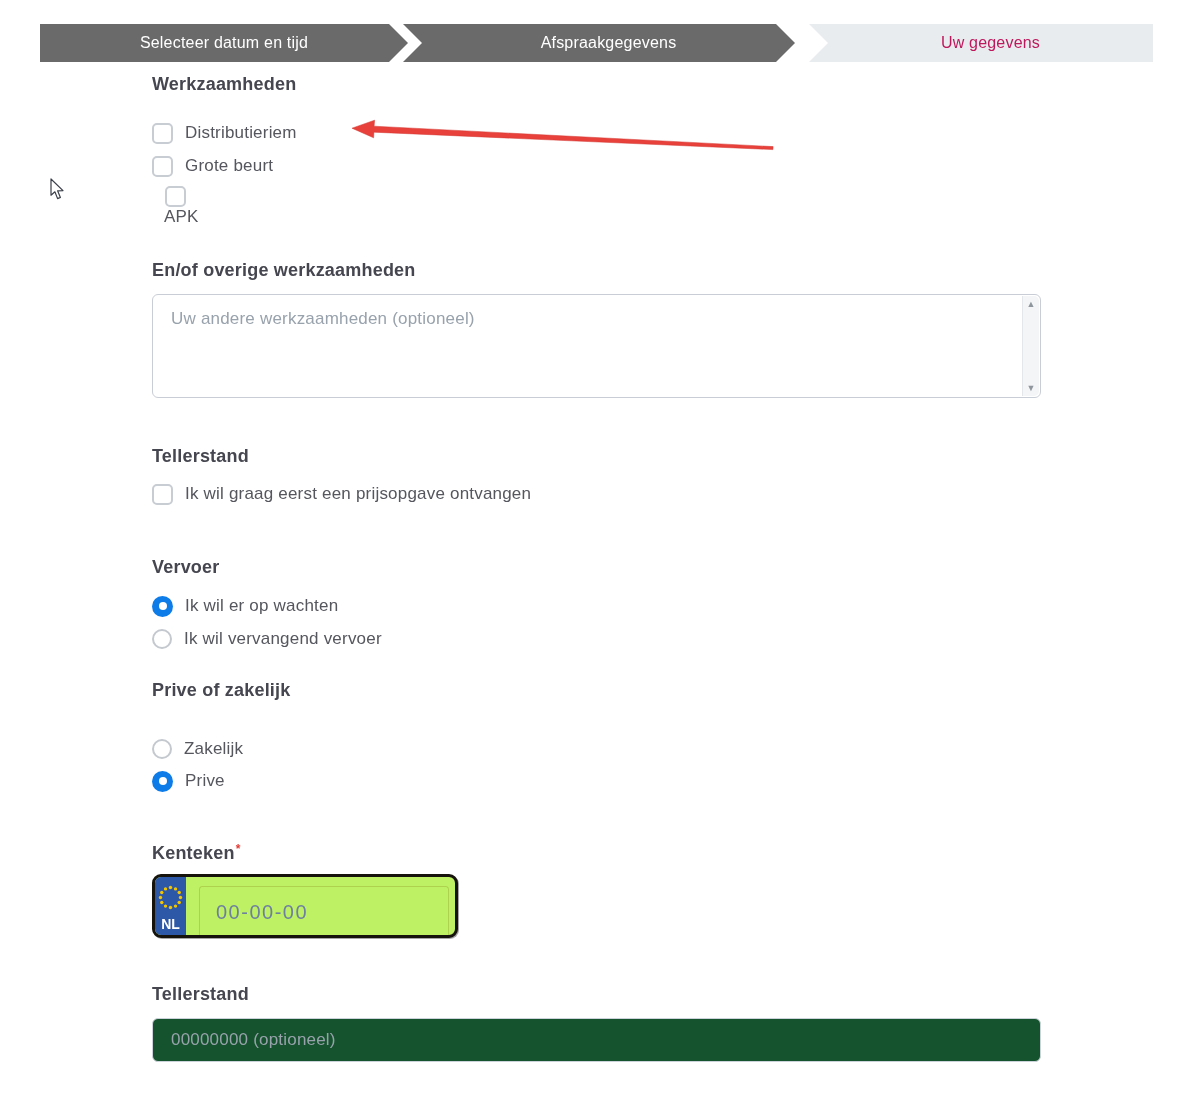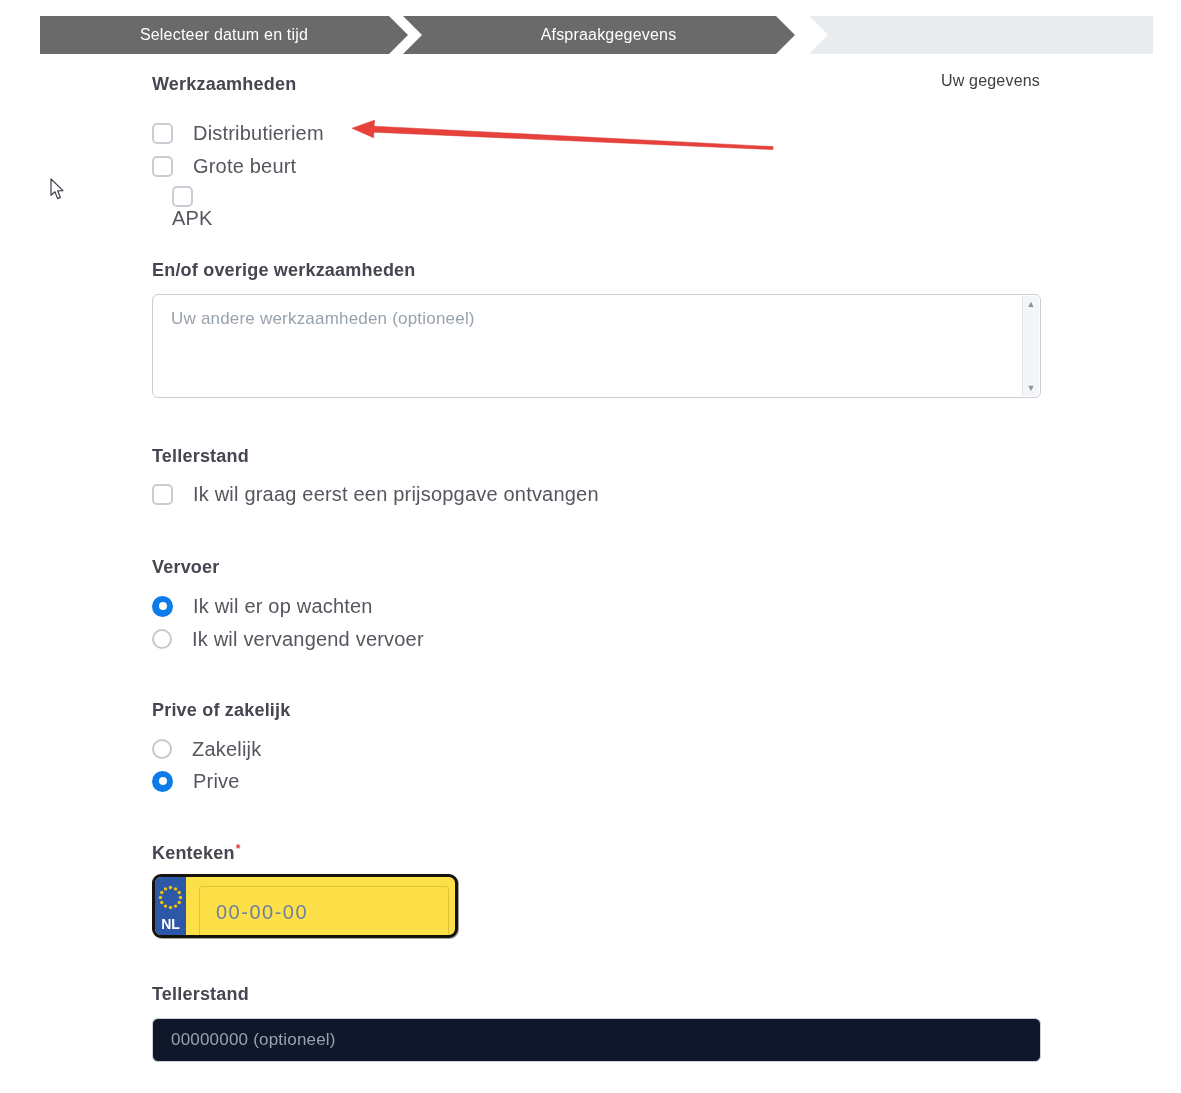--- a/index.html
+++ b/index.html
@@ -12,7 +12,7 @@
   .page { position:absolute; inset:0; }
 
   
-  .stepper { position:absolute; left:40px; top:16px; width:1113px; height:38px; }
+  .stepper { position:absolute; left:40px; top:24px; width:1113px; height:38px; }
   .stepper svg { position:absolute; inset:0; display:block; }
   .step-label {
     position:absolute; top:0; height:38px; line-height:38px;

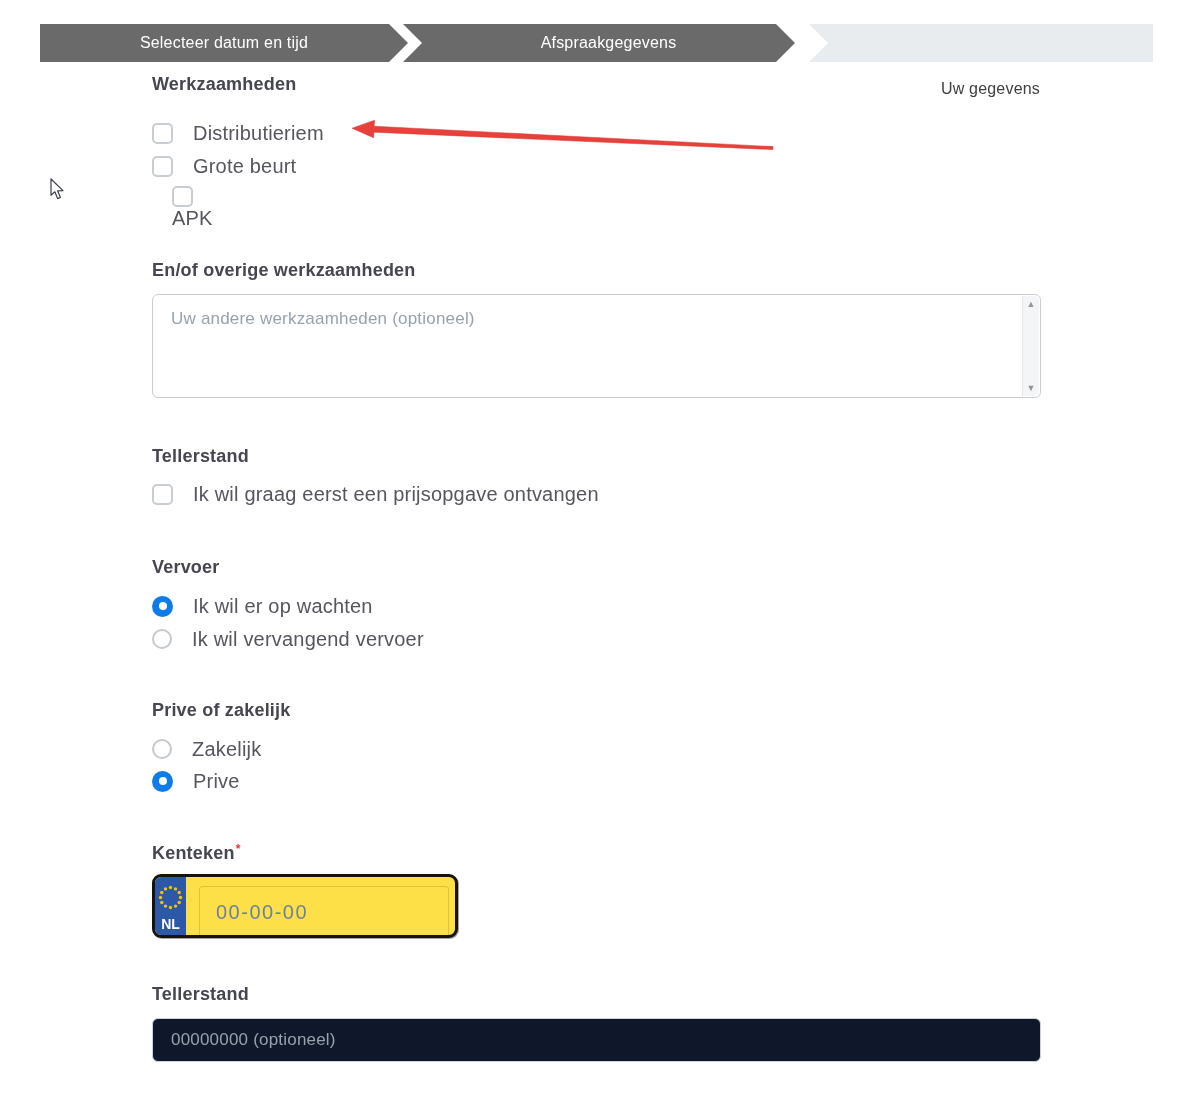--- a/index.html
+++ b/index.html
@@ -19,7 +19,7 @@
     text-align:center; font-size:16px; letter-spacing:.2px; white-space:nowrap;
   }
   .step-label.dark { color:#ffffff; }
-  .step-label.light { color:#404040;margin-top:46px; }
+  .step-label.light { color:#be185d; }
   .sl1 { left:0;    width:368px; }
   .sl2 { left:382px; width:373px; }
   .sl3 { left:788px; width:325px; }

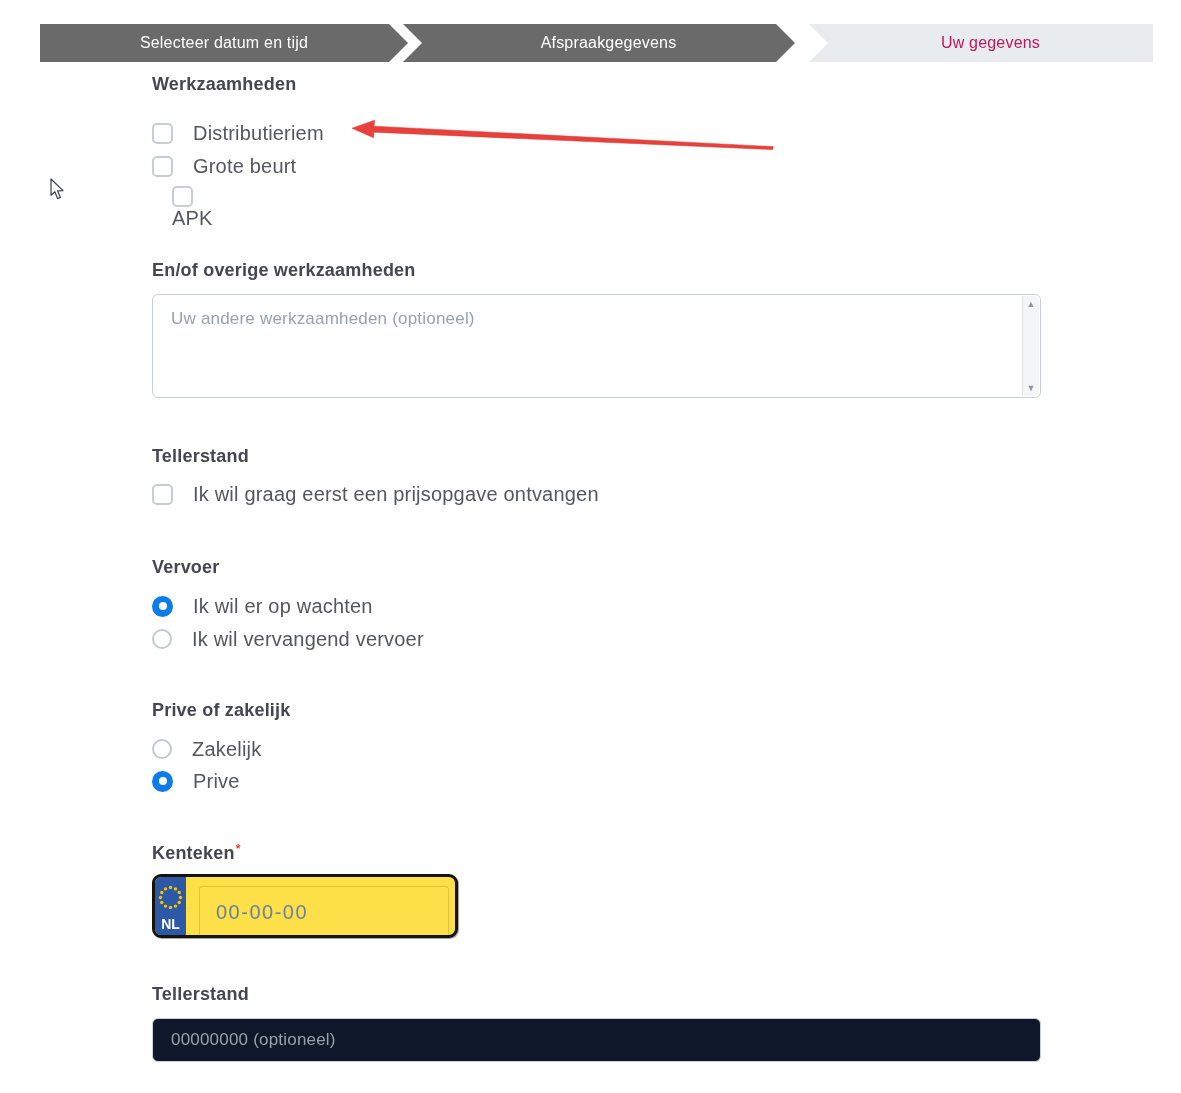--- a/index.html
+++ b/index.html
@@ -33,7 +33,7 @@
 
   
   .opt-row { position:absolute; left:152px; display:flex; align-items:center; height:24px; }
-  .opt-label { font-size:20px; color:#55565e; margin-left:20px; letter-spacing:.2px; cursor:default; }
+  .opt-label { font-size:17px; color:#55565e; margin-left:12px; letter-spacing:.2px; cursor:default; }
 
   .checkbox {
     width:21px; height:21px; border:2px solid #c8cdd3; border-radius:5px;

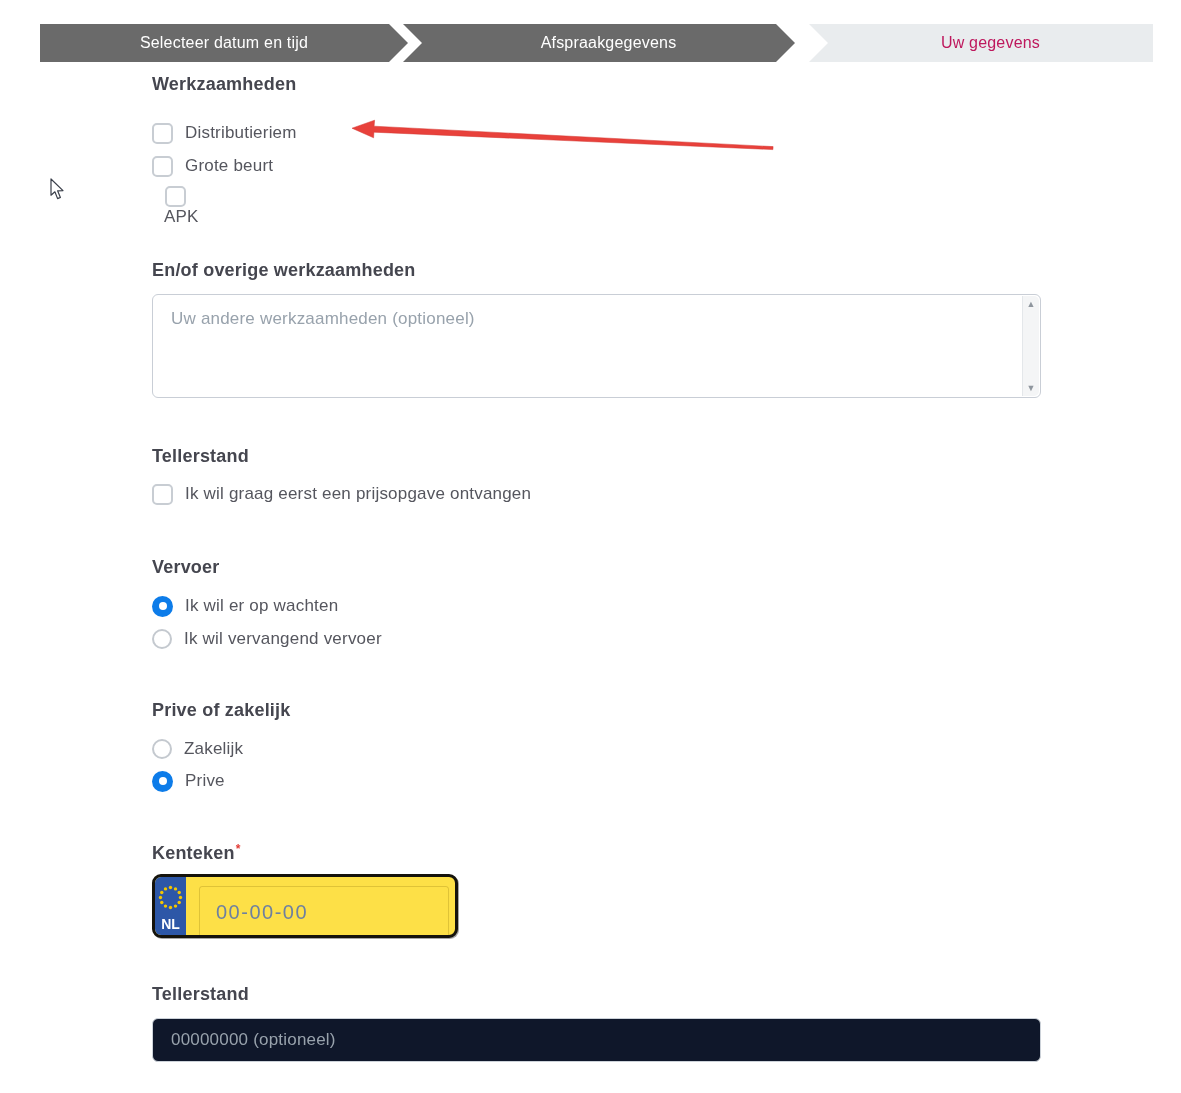--- a/index.html
+++ b/index.html
@@ -150,7 +150,7 @@
     <span class="opt-label">Ik wil vervangend vervoer</span>
   </div>
 
-  <div class="heading" style="top:700px;text-align:right;">Prive of zakelijk</div>
+  <div class="heading" style="top:680px;text-align:right;">Prive of zakelijk</div>
   <div class="opt-row" style="top:737px;">
     <span class="radio"></span>
     <span class="opt-label">Zakelijk</span>

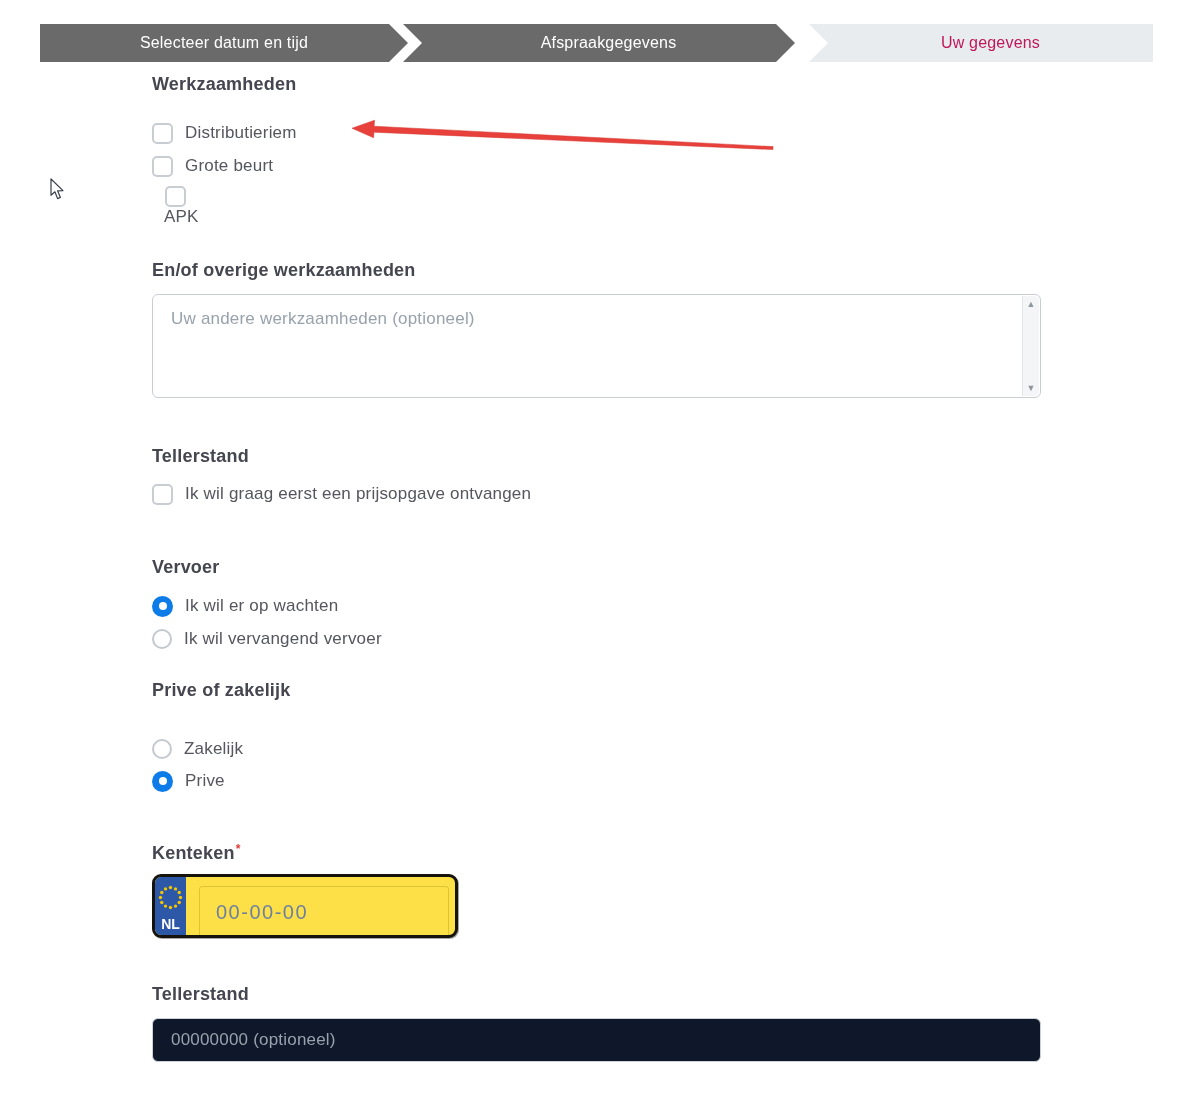--- a/index.html
+++ b/index.html
@@ -76,7 +76,7 @@
   
   .plate {
     position:absolute; left:152px; top:874px; width:306px; height:64px;
-    background:#fde047; border:3px solid #15130c; border-radius:9px;
+    background:#bef264; border:3px solid #15130c; border-radius:9px;
     display:flex; overflow:hidden; box-shadow:1px 1px 0 rgba(0,0,0,.35);
   }
   .plate-eu {

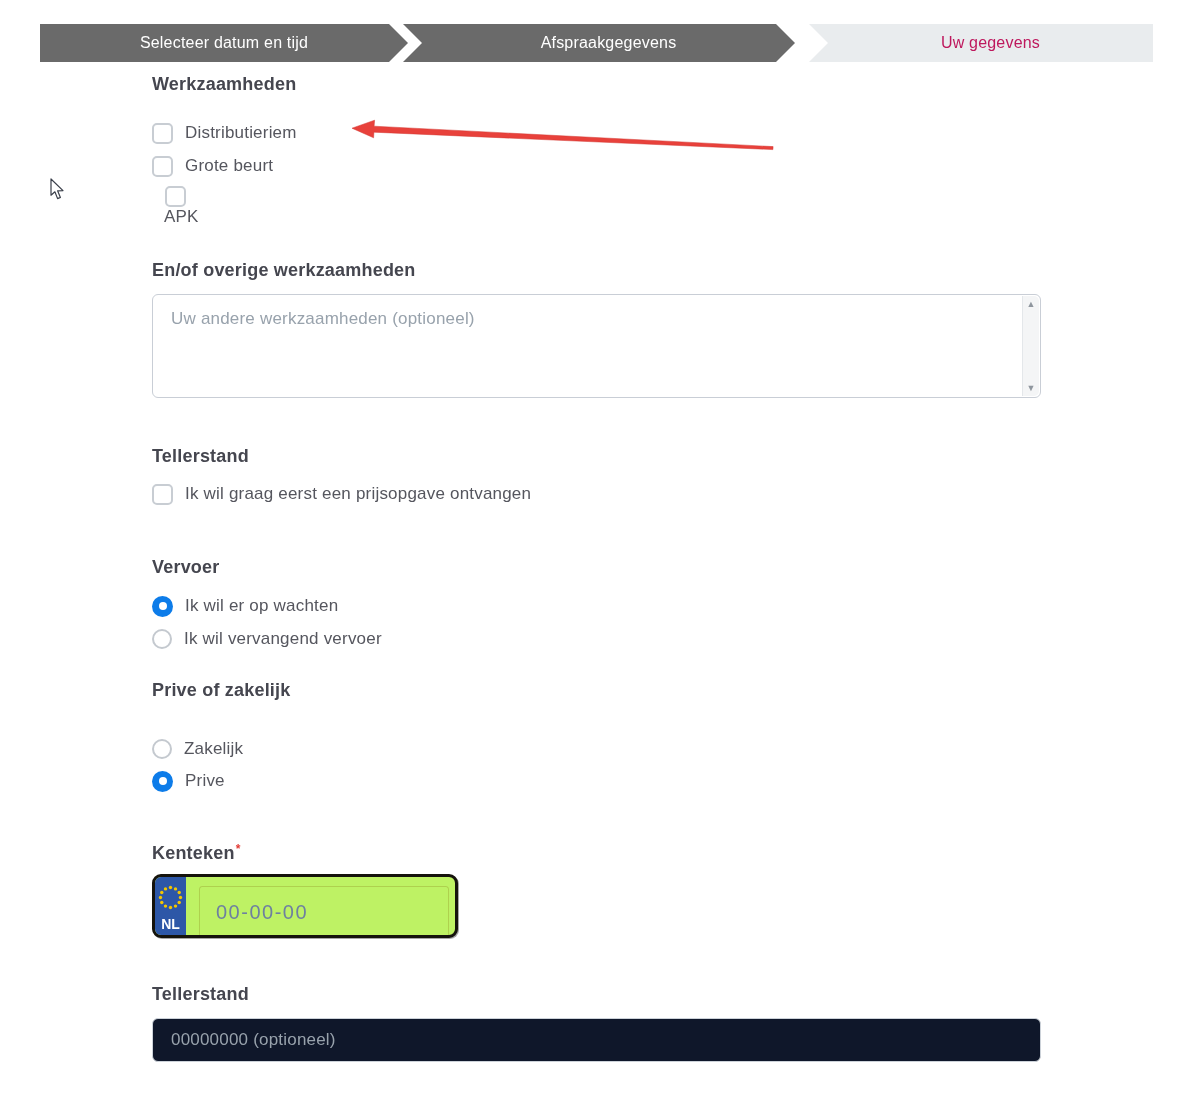--- a/index.html
+++ b/index.html
@@ -68,7 +68,7 @@
   
   .text-input {
     position:absolute; left:152px; width:889px; height:44px;
-    border:1px solid #ccd2d9; border-radius:6px; background:#0f172a;
+    border:1px solid #ccd2d9; border-radius:6px; background:#14532d;
     display:flex; align-items:center; padding-left:18px;
     font-size:17px; color:#98a2ac; letter-spacing:.2px;
   }

